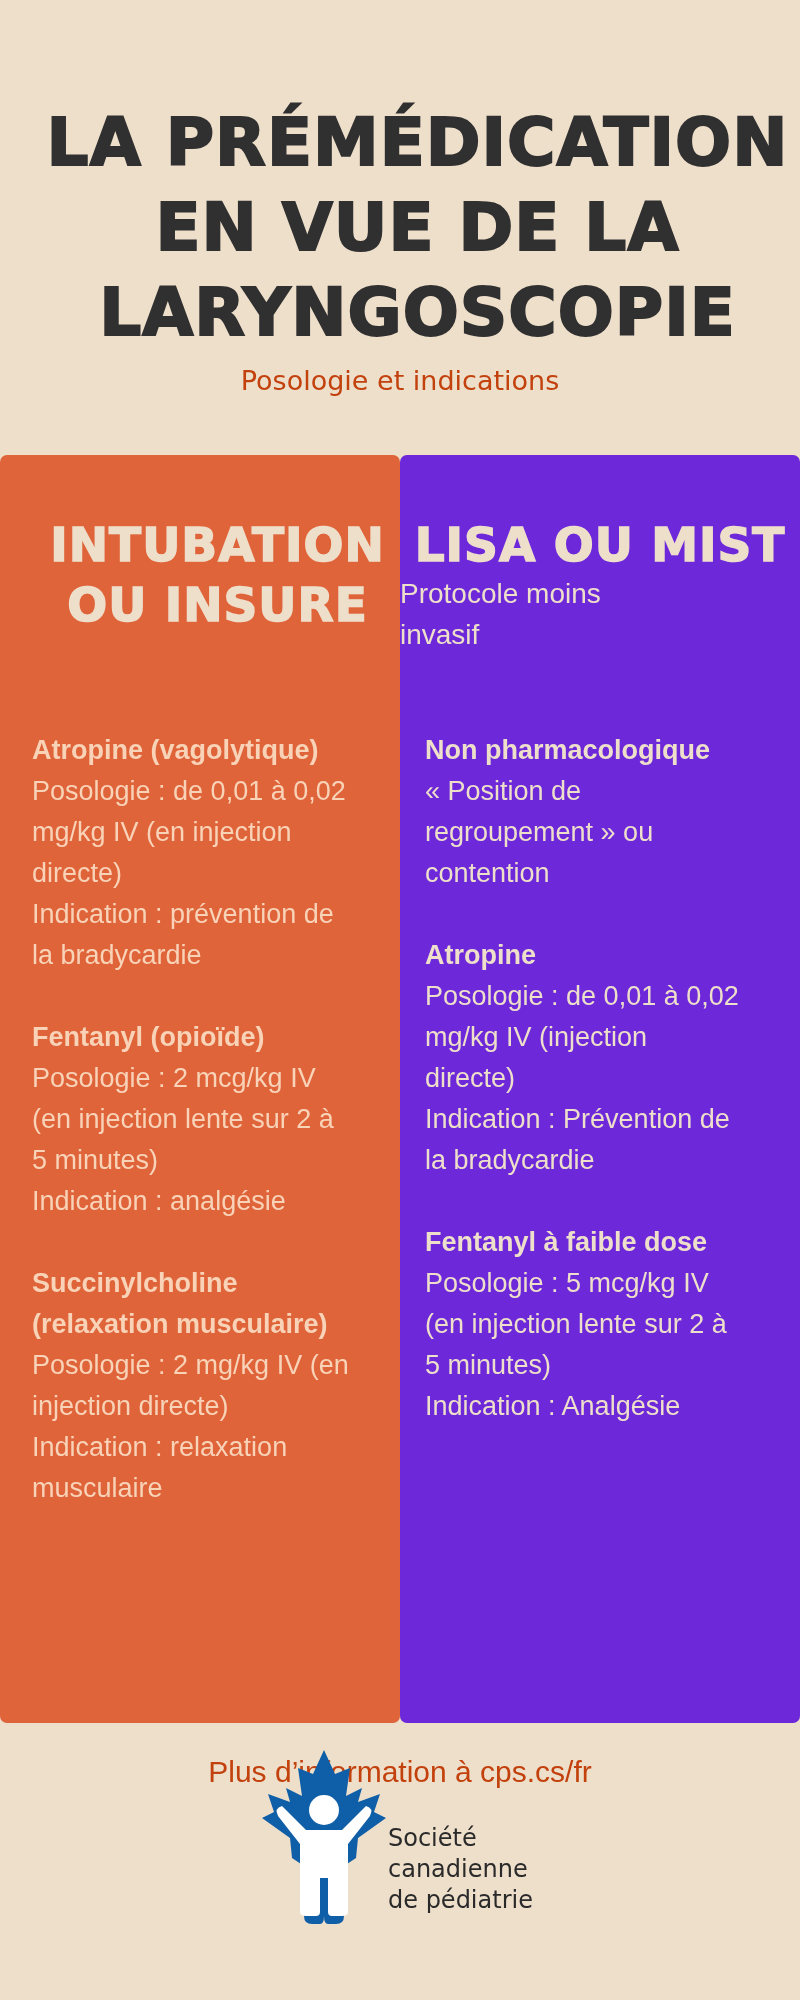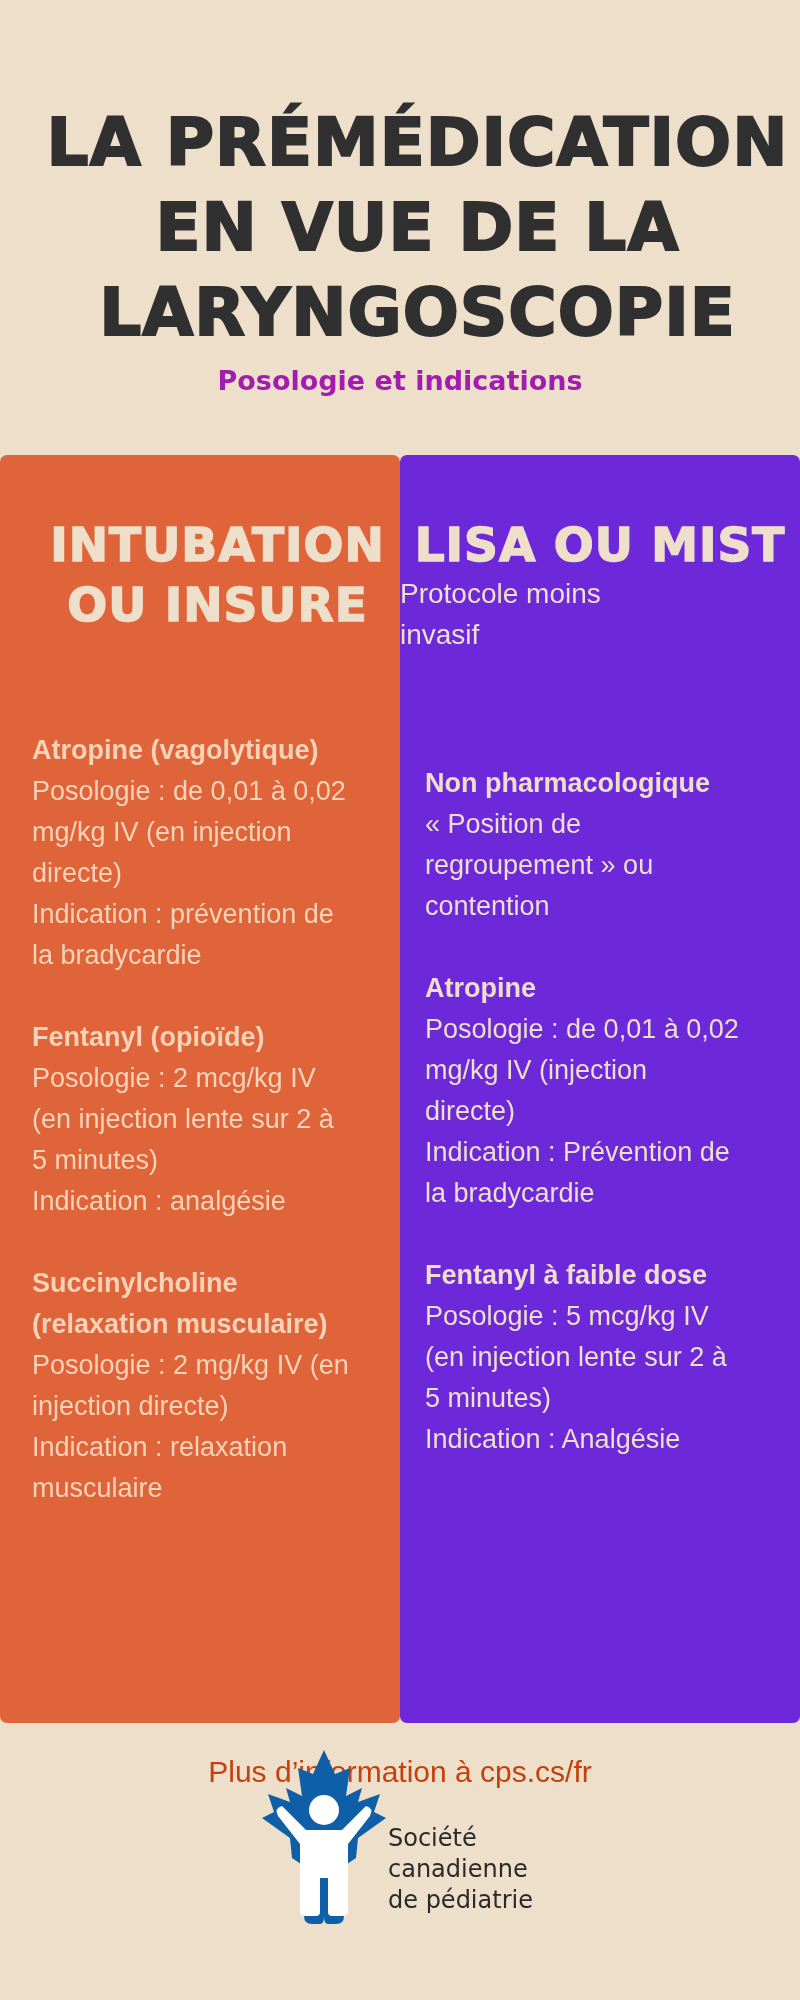--- a/index.html
+++ b/index.html
@@ -29,10 +29,10 @@
     .subtitle {
       position: absolute; left: 0; top: 365px; width: 800px;
       text-align: center;
-      color: #a21caf;
+      color: #c2410c;
       font-family: "DejaVu Sans", sans-serif;
       font-size: 27px;
-      font-weight: 700;
+      font-weight: 400;
     }
     .columns {
       position: absolute; left: 0; top: 455px; width: 800px; height: 1268px;

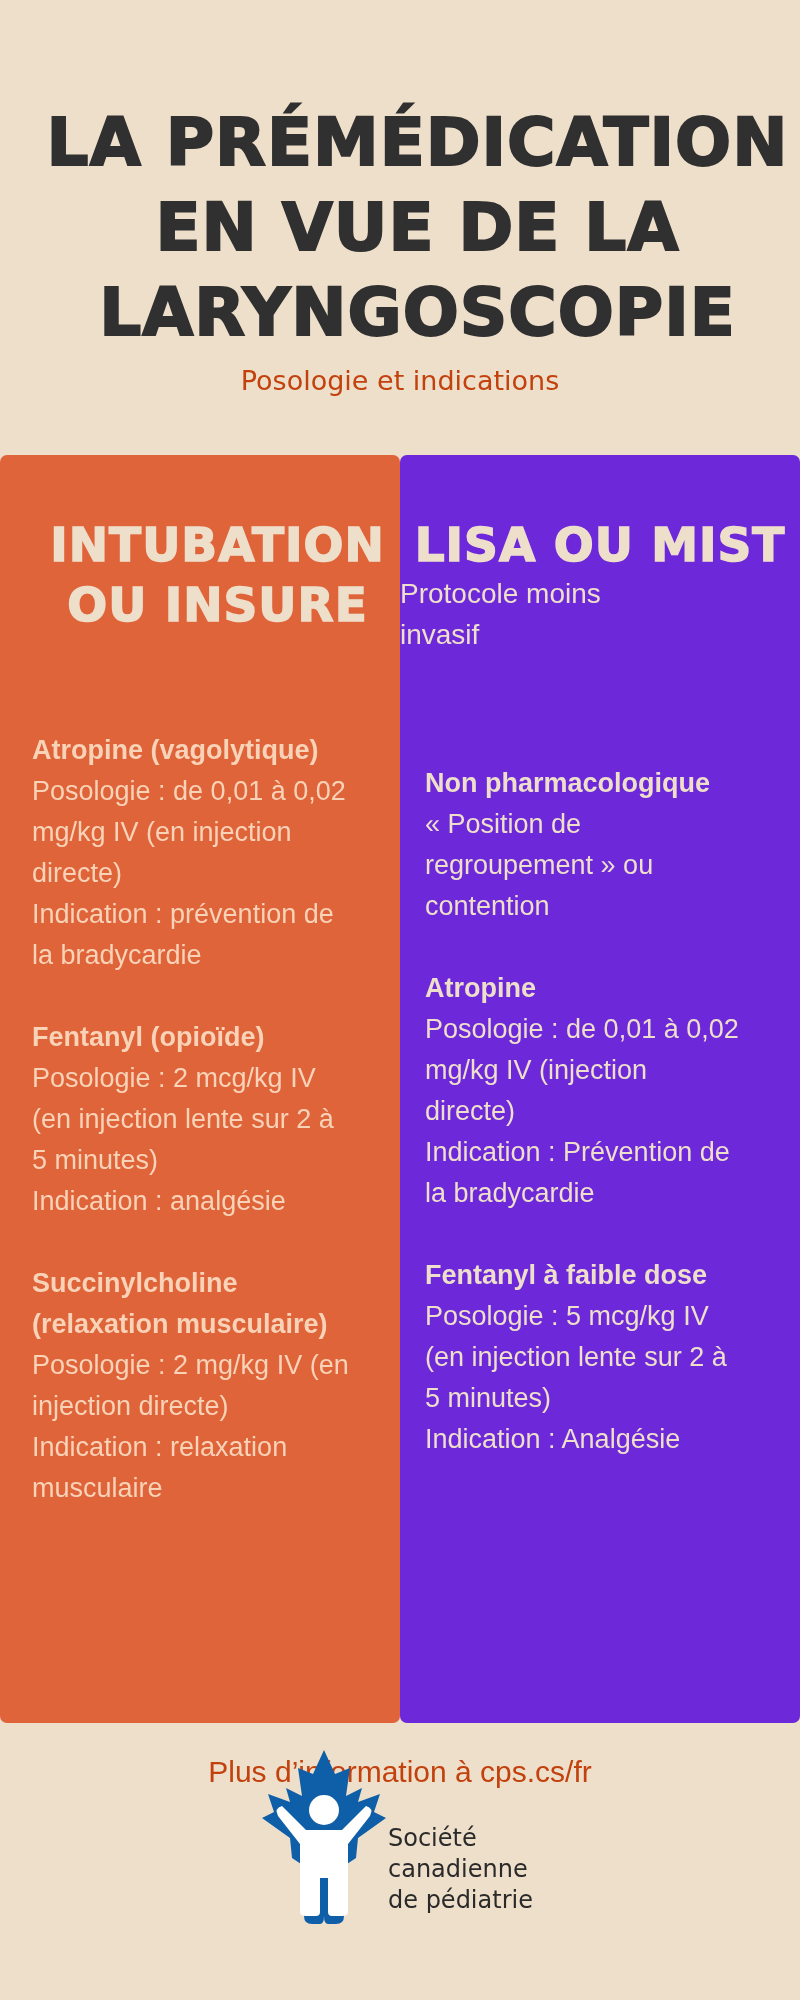--- a/index.html
+++ b/index.html
@@ -60,7 +60,7 @@
     .col-sub span { display: block; }
     .drug-list { position: absolute; top: 275px; }
     .col-left .drug-list { left: 32px; width: 350px; }
-    .col-right .drug-list { left: 425px; left: 25px; width: 360px; margin-top: 33px; }
+    .col-right .drug-list { left: 425px; left: 25px; width: 360px; }
     .drug { margin-bottom: 41px; }
     .drug-line {
       display: block;

